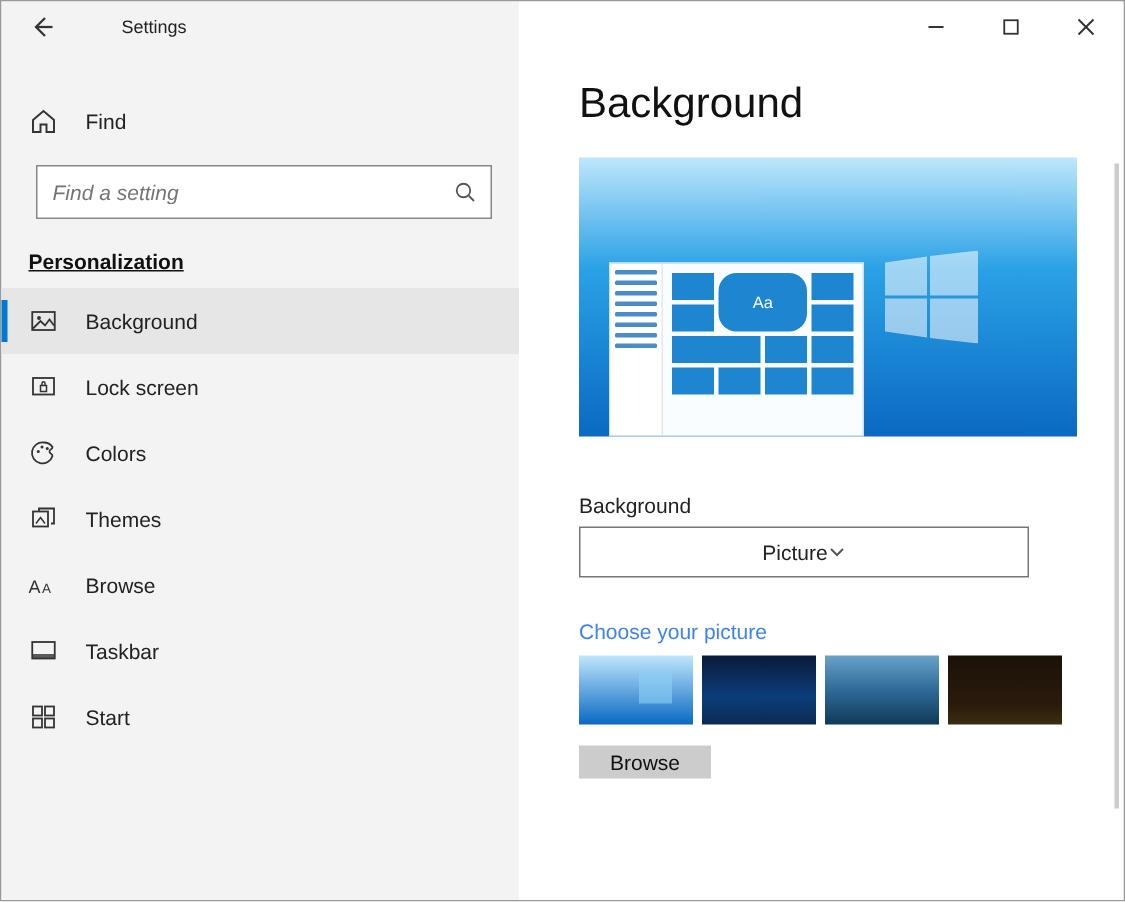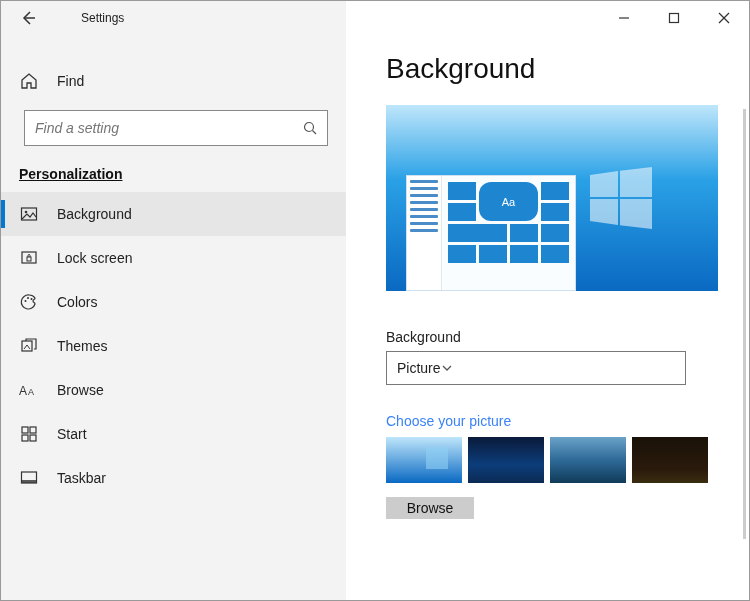--- a/index.html
+++ b/index.html
@@ -77,7 +77,7 @@
   .field-label { font-size:14px; color:#222; margin:38px 0 0 40px; }
   .dropdown {
     margin:6px 0 0 40px; width:300px; height:34px; border:1px solid #777; background:#fff;
-    display:flex; align-items:center; padding:0 10px; cursor:pointer; justify-content:flex-start;
+    display:flex; align-items:center; padding:0 10px; cursor:pointer; justify-content:center;
   }
   .dropdown .val { font-size:14px; color:#222; }
   .dropdown .chev { color:#555; }

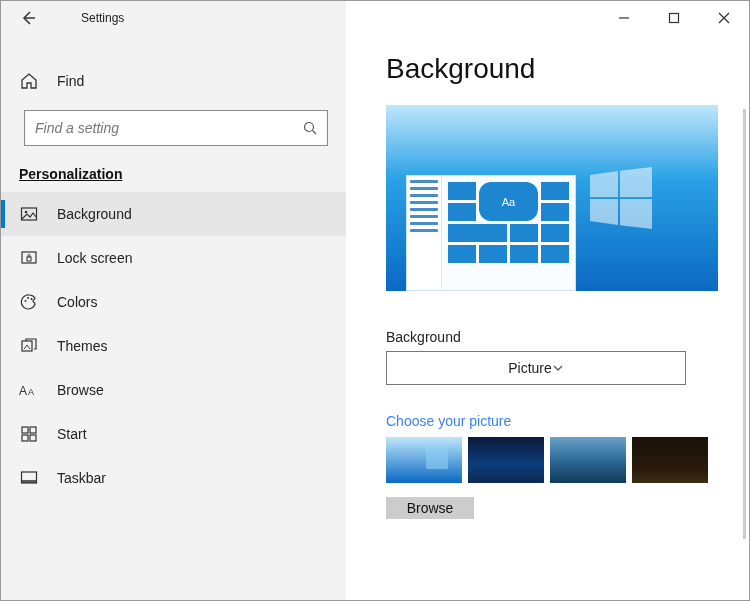--- a/index.html
+++ b/index.html
@@ -187,6 +187,15 @@
       <div class="nav-item">
         <span class="icon">
           <svg width="18" height="18" viewBox="0 0 18 18">
+              <rect x="1.5" y="3" width="15" height="11" stroke="#333" fill="none" stroke-width="1.2"></rect>
+              <rect x="1.5" y="11" width="15" height="3" fill="#333" opacity="0.8"></rect>
+            </svg>
+        </span>
+        <span class="label">Taskbar</span>
+      </div>
+      <div class="nav-item">
+        <span class="icon">
+          <svg width="18" height="18" viewBox="0 0 18 18">
               <rect x="2" y="2" width="6" height="6" fill="none" stroke="#333" stroke-width="1.2"></rect>
               <rect x="10" y="2" width="6" height="6" fill="none" stroke="#333" stroke-width="1.2"></rect>
               <rect x="2" y="10" width="6" height="6" fill="none" stroke="#333" stroke-width="1.2"></rect>
@@ -194,15 +203,6 @@
             </svg>
         </span>
         <span class="label">Start</span>
-      </div>
-      <div class="nav-item">
-        <span class="icon">
-          <svg width="18" height="18" viewBox="0 0 18 18">
-              <rect x="1.5" y="3" width="15" height="11" stroke="#333" fill="none" stroke-width="1.2"></rect>
-              <rect x="1.5" y="11" width="15" height="3" fill="#333" opacity="0.8"></rect>
-            </svg>
-        </span>
-        <span class="label">Taskbar</span>
       </div>
     </div>
   </div>

